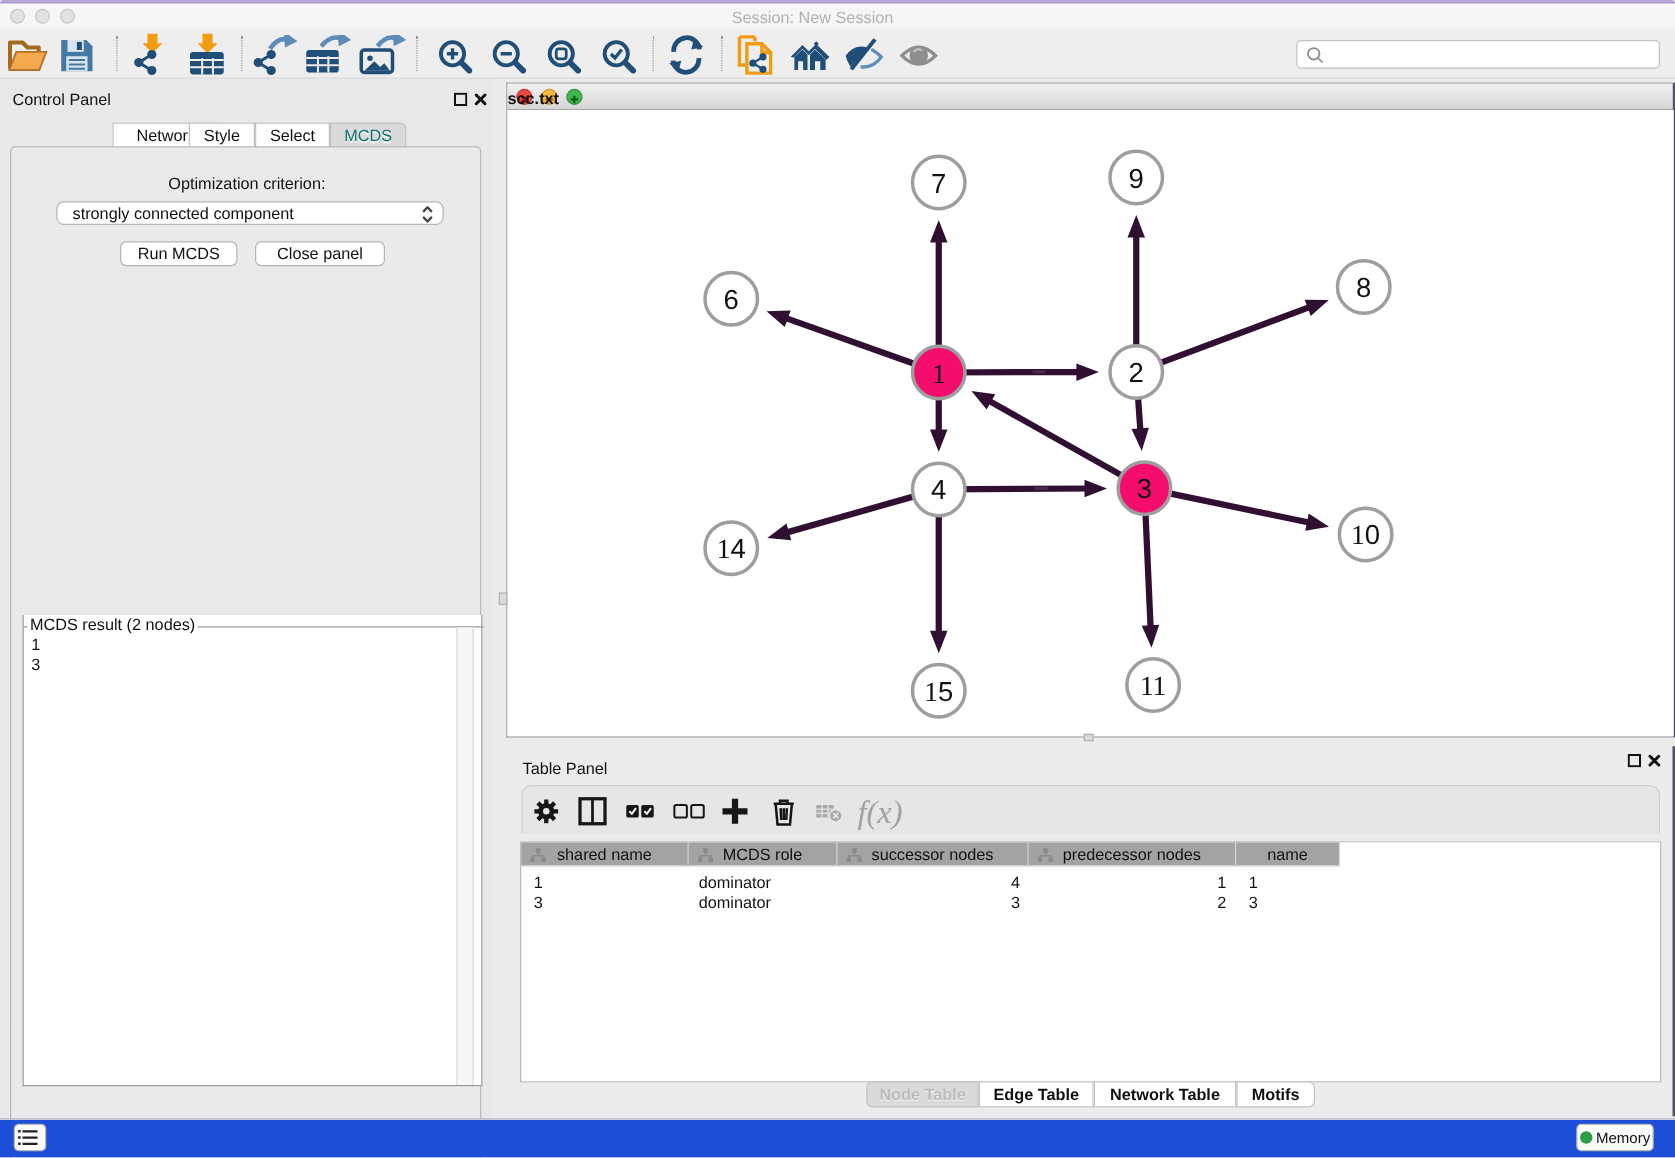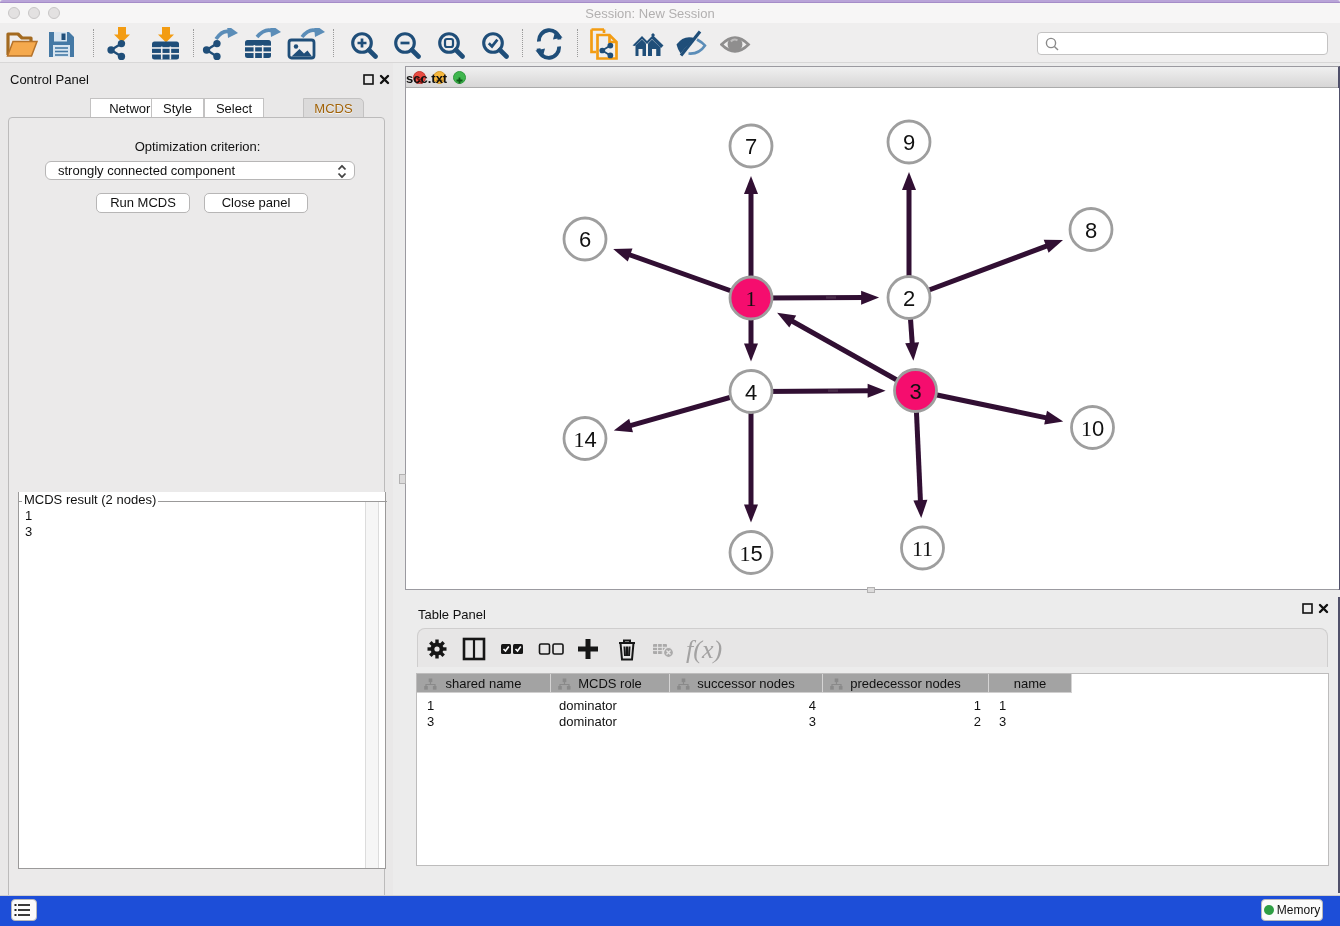--- a/index.html
+++ b/index.html
@@ -21,7 +21,7 @@
 .wicon{position:absolute;font-size:13px;color:#111;}
 #cptabs{left:0;top:35px;width:393px;height:21px;}
 .tab{position:absolute;top:0;height:21px;background:#fff;border:1px solid #c3c2c2;font-size:13px;color:#111;text-align:center;line-height:20px;}
-.tabsel{background:#dbdada;color:#a16207;text-shadow:0 1px 0 #f5f5f5;margin-left:39px;}
+.tabsel{background:#dbdada;color:#0f766e;text-shadow:0 1px 0 #f5f5f5;}
 #cpbody{left:8px;top:54px;width:377px;height:891px;background:#ebeaea;border:1px solid #bcbbbb;border-radius:4px;}
 #optlabel{left:0;top:21px;width:377px;text-align:center;font-size:13px;color:#111;}
 #cselect{left:36px;top:43px;width:310px;height:19px;background:#fff;border:1px solid #b7b6b6;border-radius:6px;font-size:13px;color:#111;line-height:17px;padding-left:12px;}

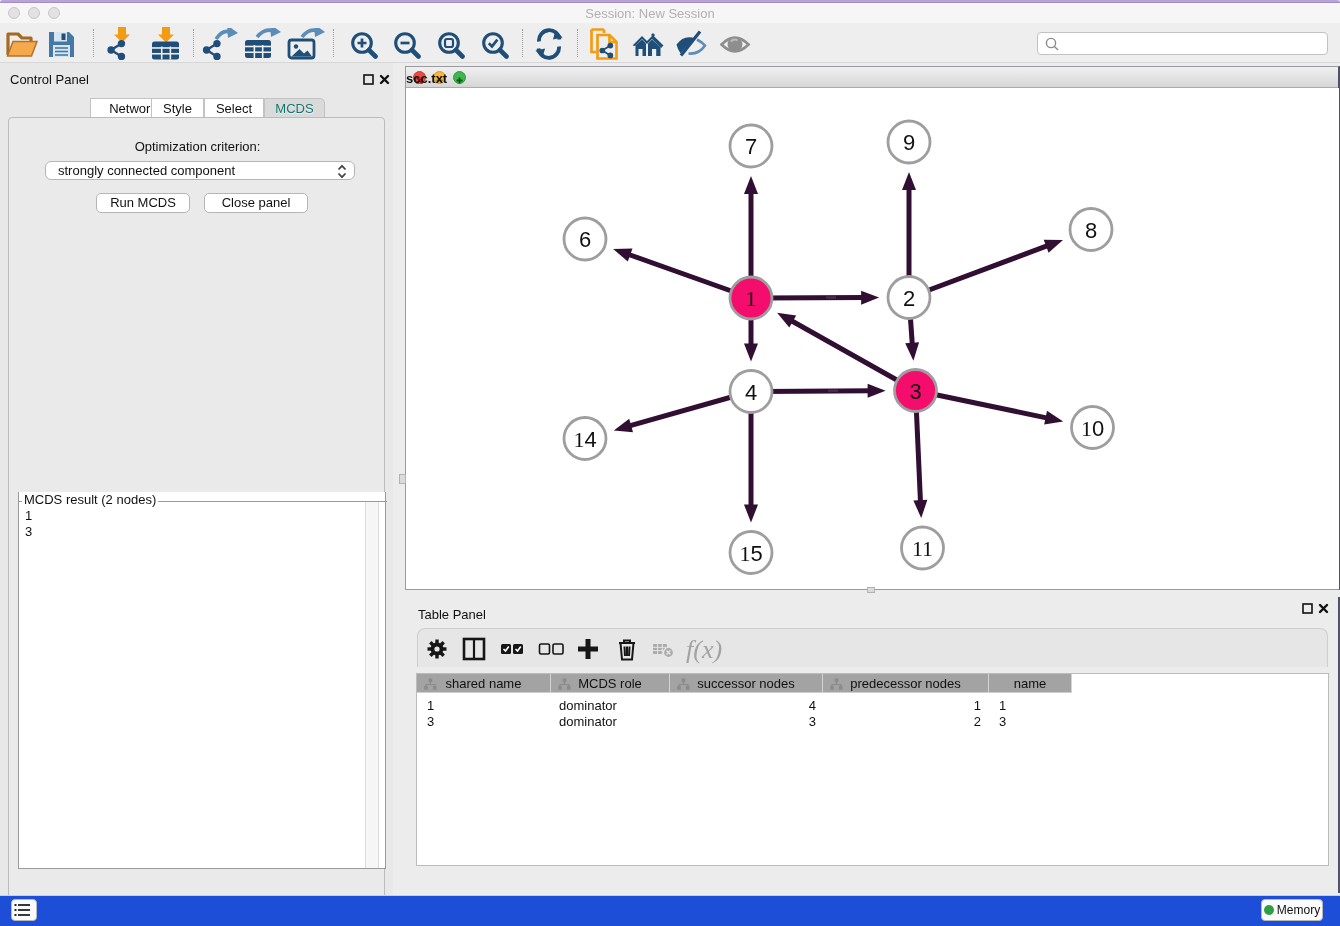--- a/index.html
+++ b/index.html
@@ -435,6 +435,12 @@
       <div class="tcell" style="left:406px;width:158px;top:40px;text-align:right;">2</div>
       <div class="tcell" style="left:582px;top:40px;">3</div>
     </div>
+ <div id="tptabs" class="abs">
+  <div class="ttab ttabsel" style="left:288px;width:90px;border-radius:5px 0 0 5px;">Node Table</div>
+  <div class="ttab" style="left:378px;width:92px;">Edge Table</div>
+  <div class="ttab" style="left:470px;width:114px;">Network Table</div>
+  <div class="ttab" style="left:584px;width:63px;border-radius:0 5px 5px 0;">Motifs</div>
+ </div>
 </div>
 <div id="statusbar" class="abs">
  <div id="listbtn"><svg width="24" height="20" viewBox="0 0 24 20">

